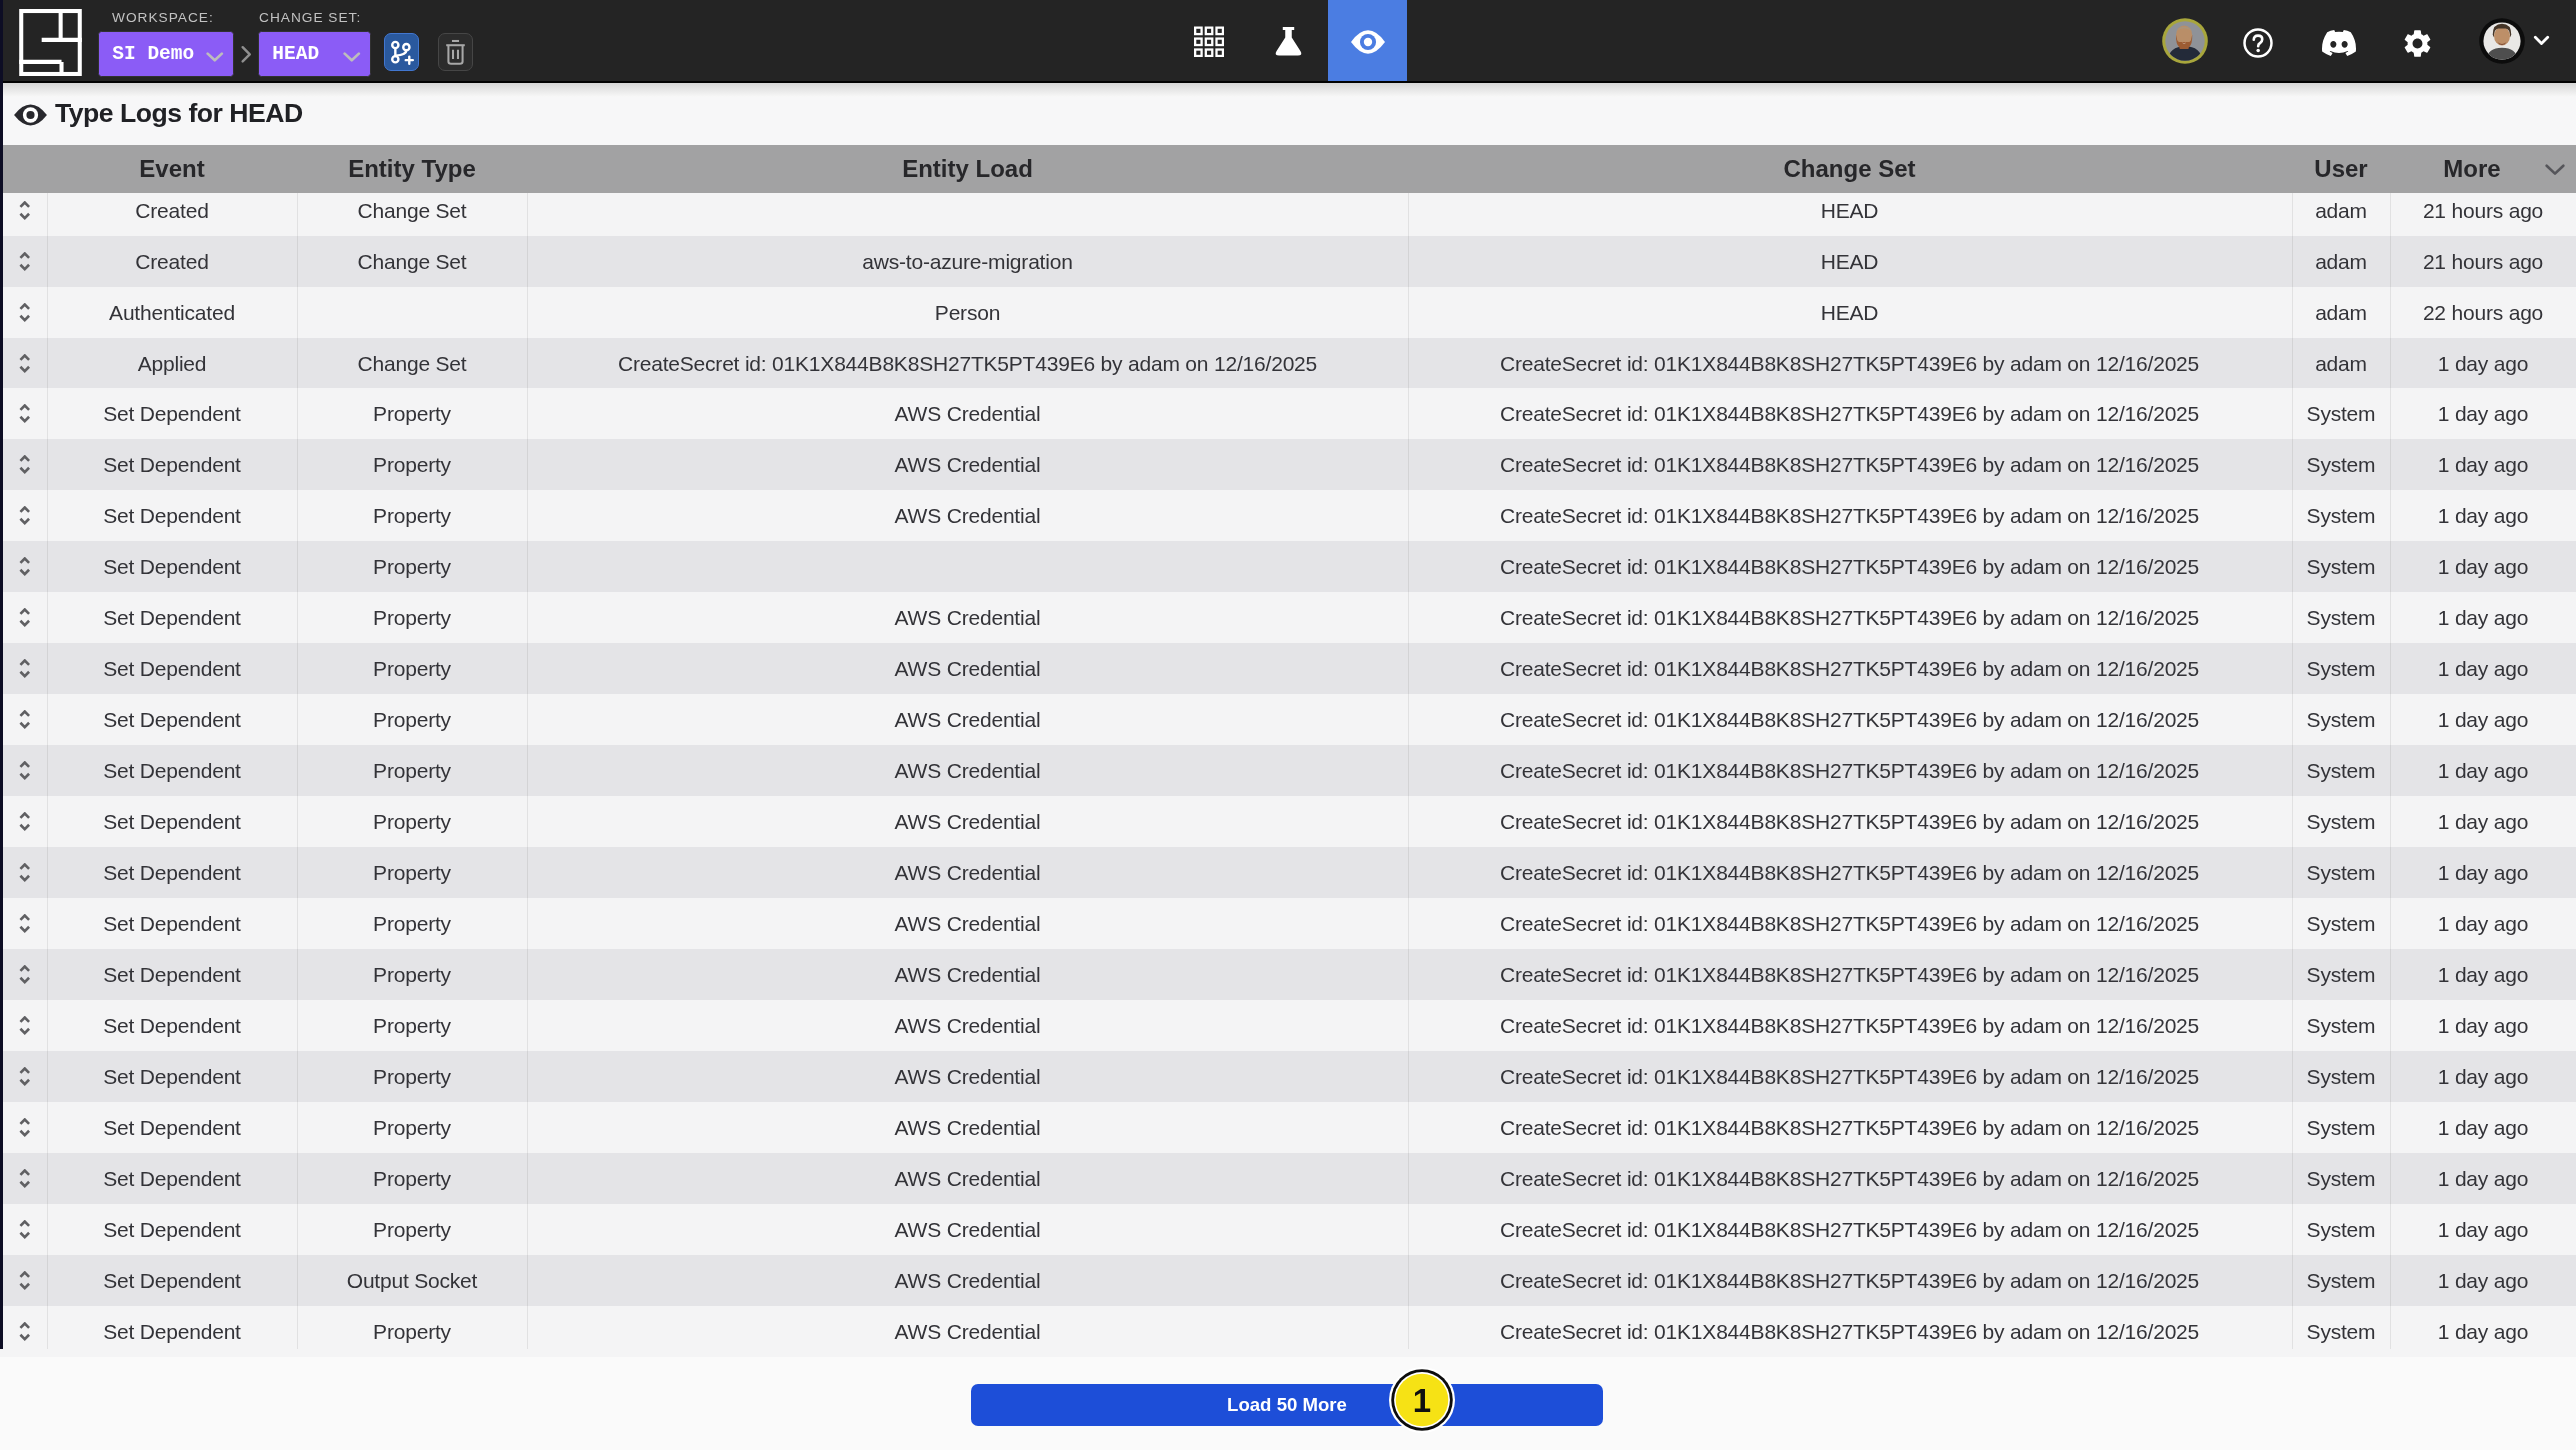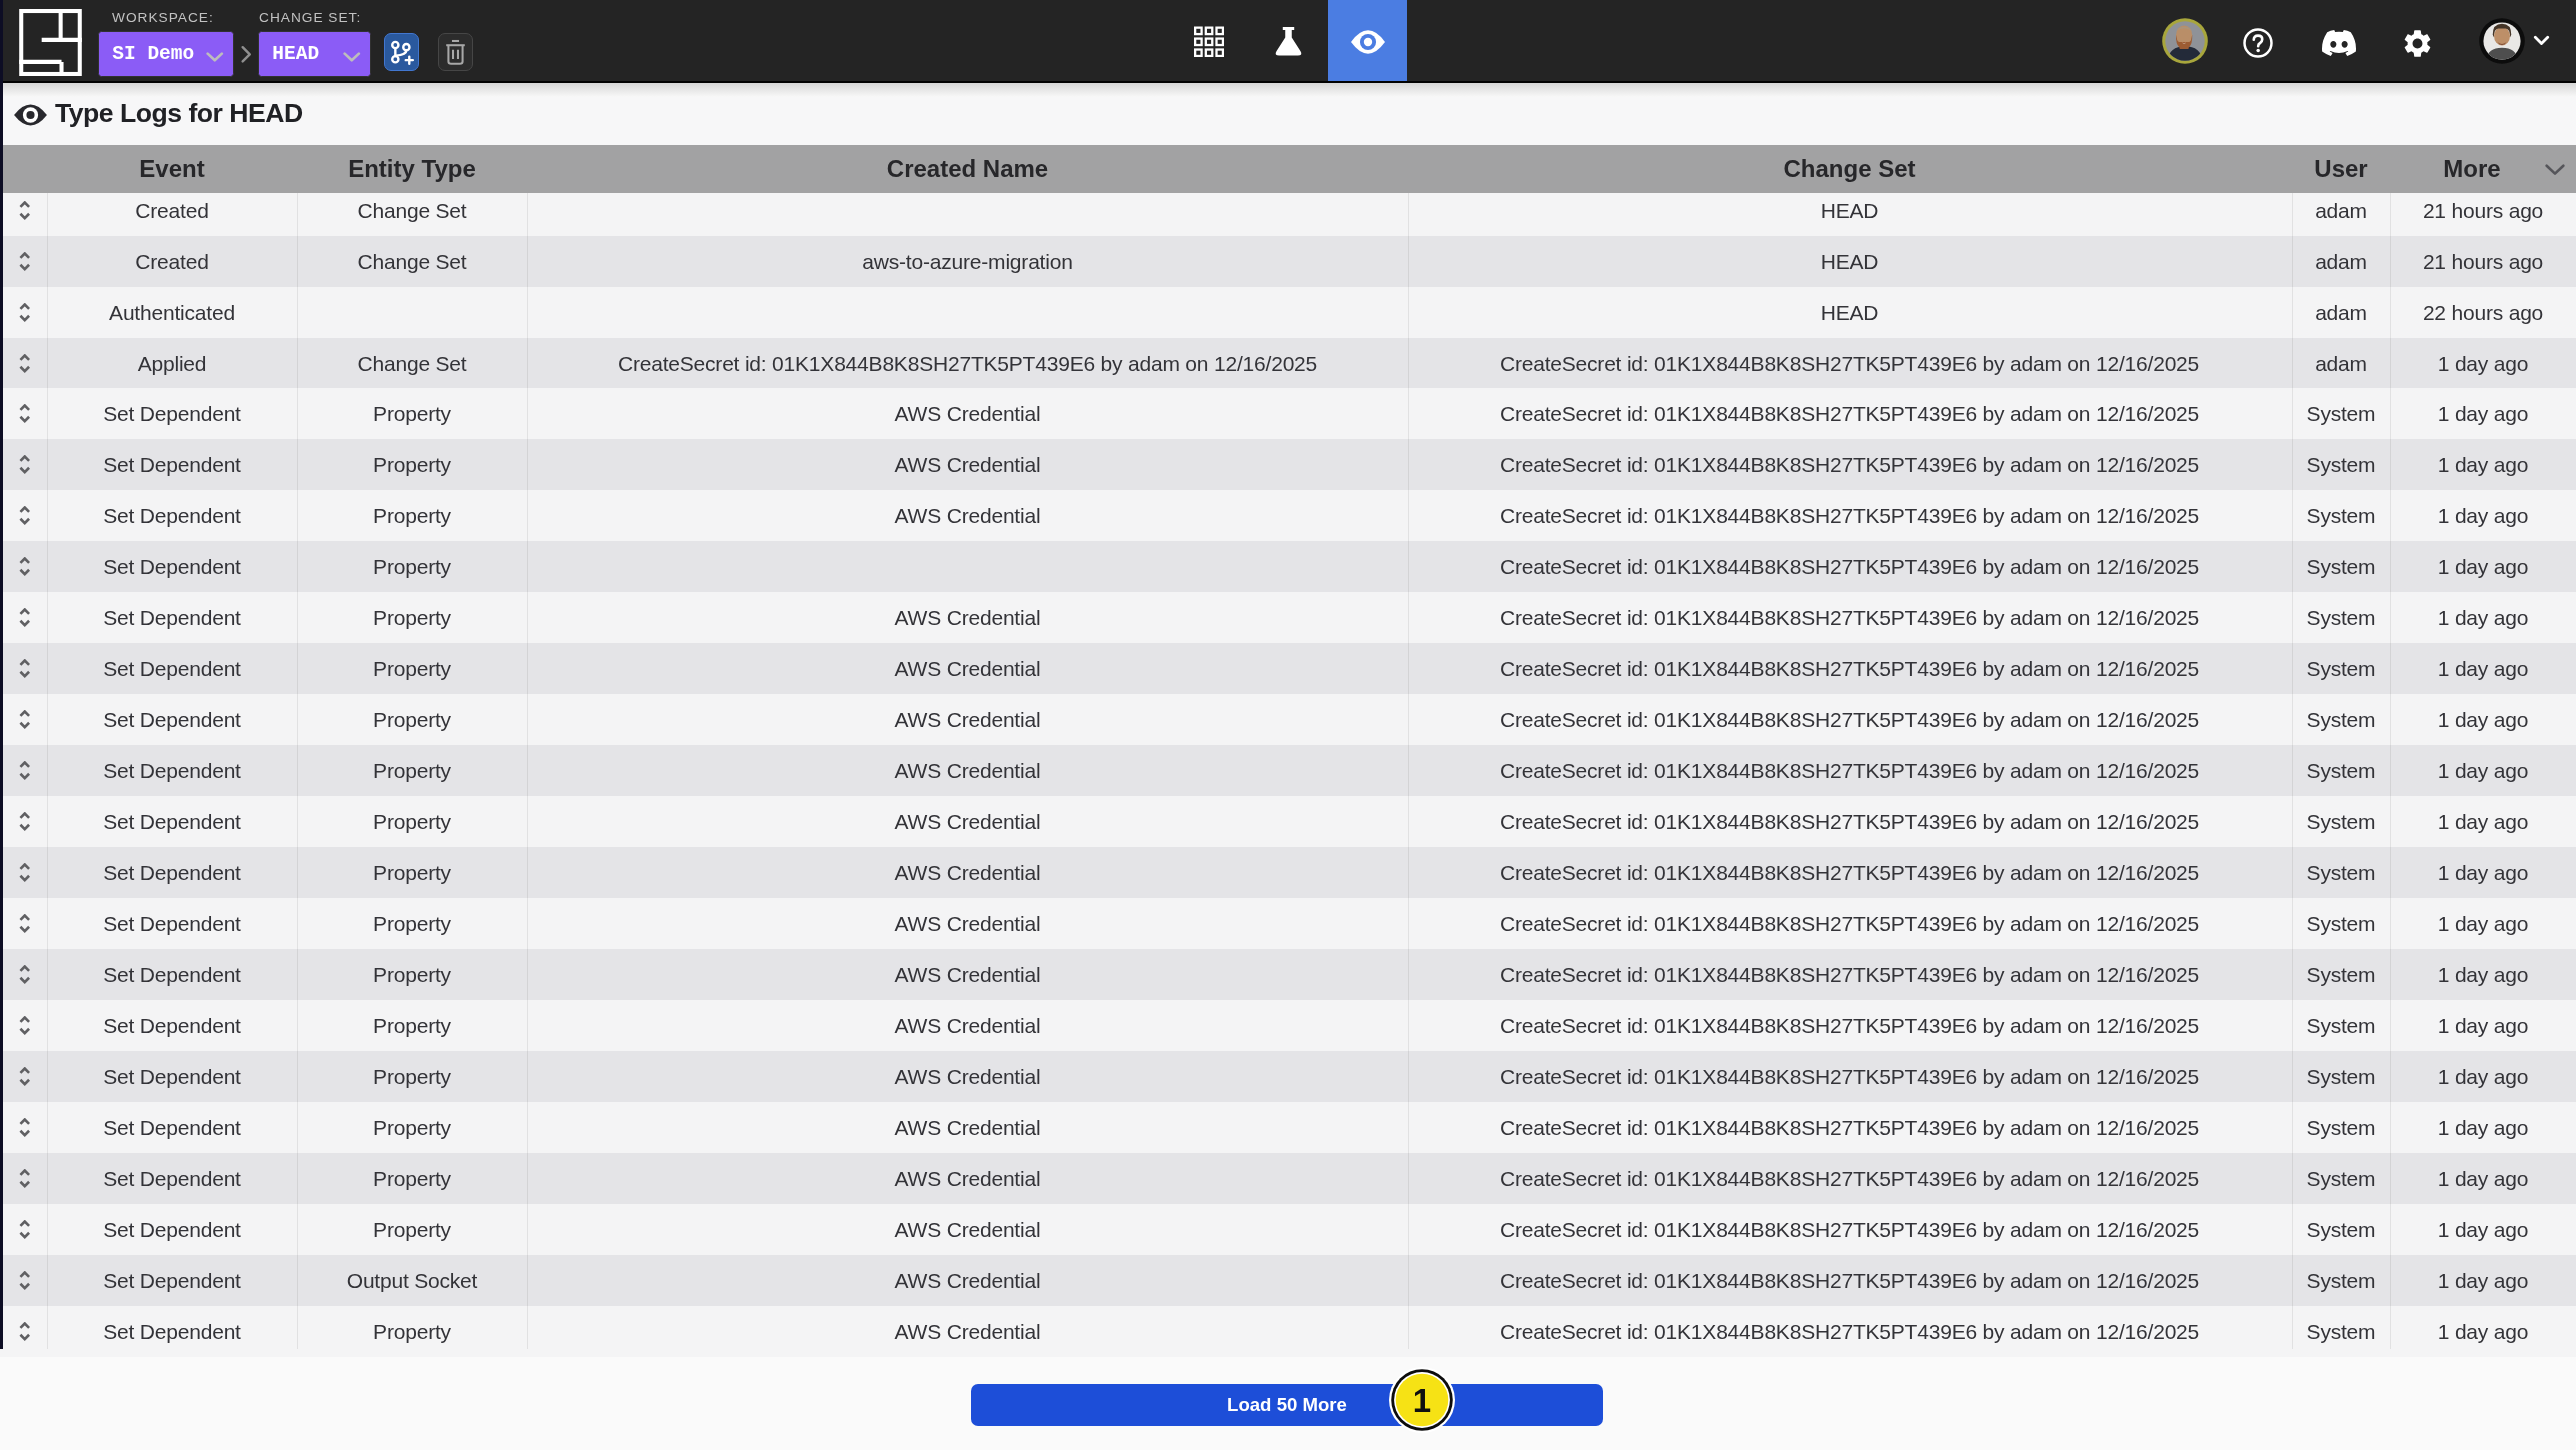--- a/index.html
+++ b/index.html
@@ -314,7 +314,7 @@
 <div class="abs" id="thead">
 <div class="th c1">Event</div>
 <div class="th c2">Entity Type</div>
-<div class="th c3">Created Name</div>
+<div class="th c3">Entity Load</div>
 <div class="th c4">Change Set</div>
 <div class="th c5">User</div>
 <div class="th" style="left:2390px;width:164px">More</div>

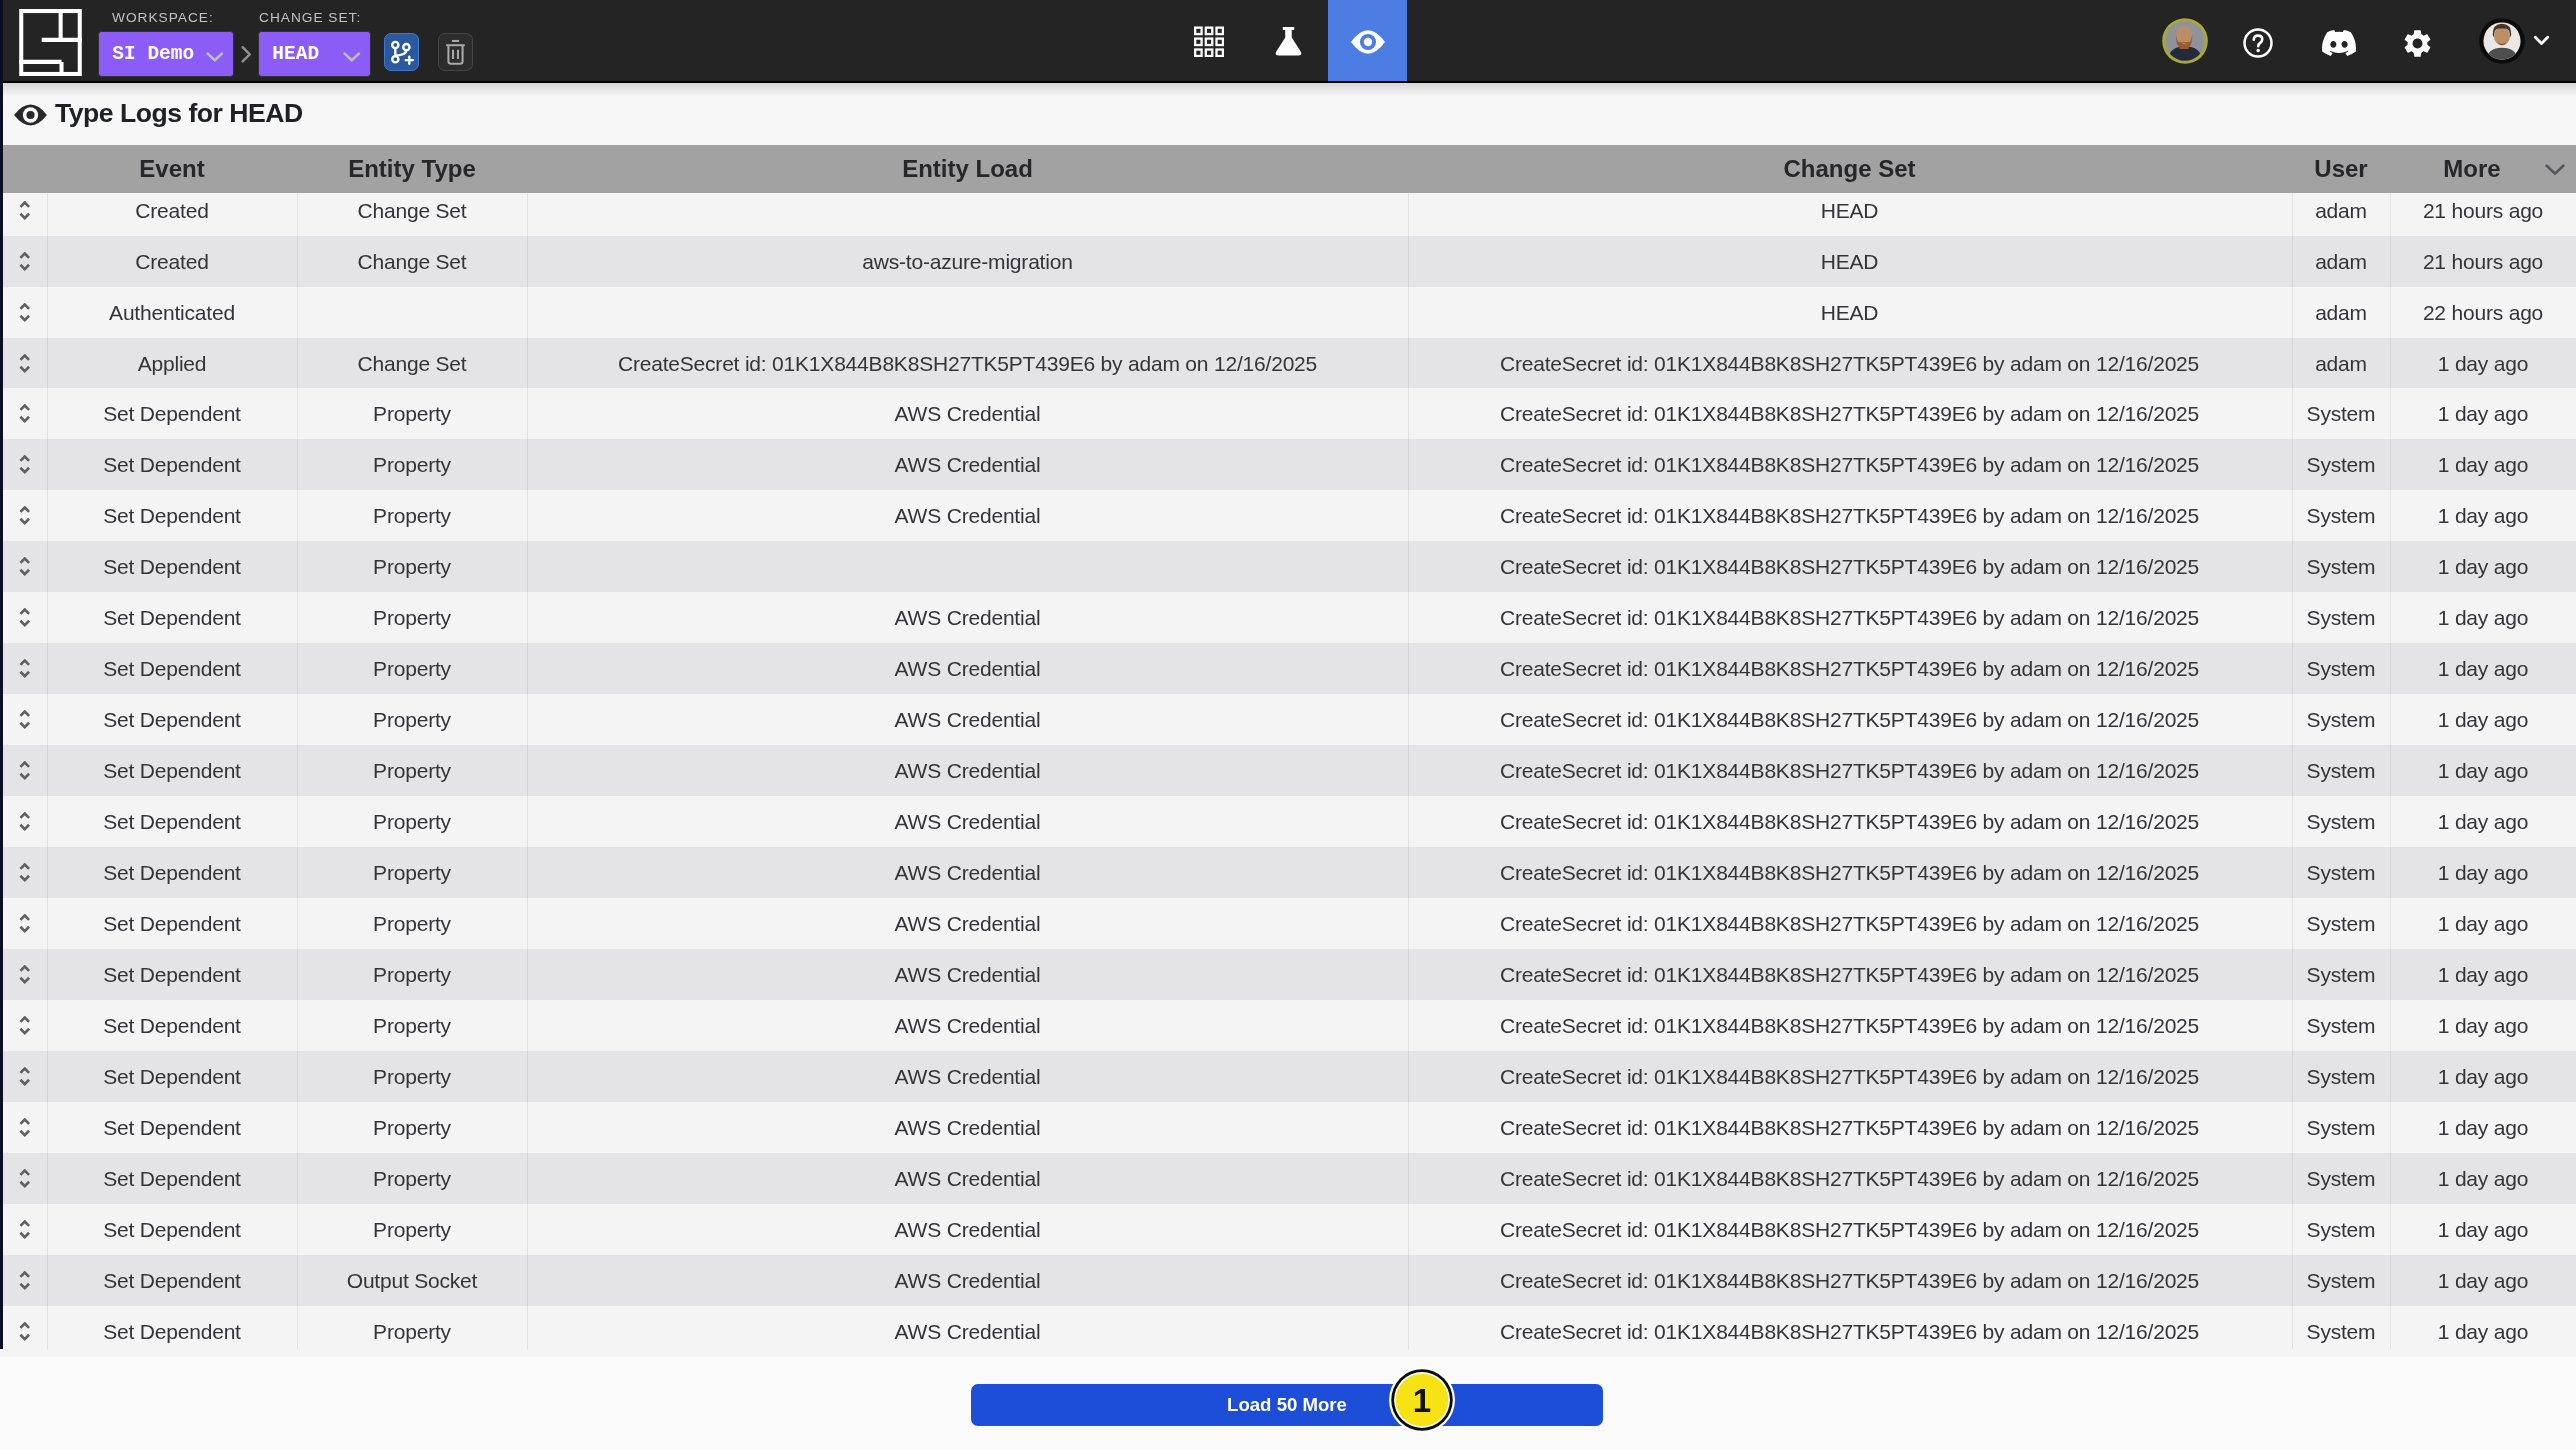--- a/index.html
+++ b/index.html
@@ -61,6 +61,7 @@
         <polyline points="1.6,14.4 6.5,19.3 11.4,14.4" fill="none" stroke="#606063" stroke-width="3" stroke-linejoin="miter"></polyline>
       </svg>
 <div class="cell c1">Authenticated</div>
+<div class="cell c3">Person</div>
 <div class="cell c4">HEAD</div>
 <div class="cell c5">adam</div>
 <div class="cell c6">22 hours ago</div>

